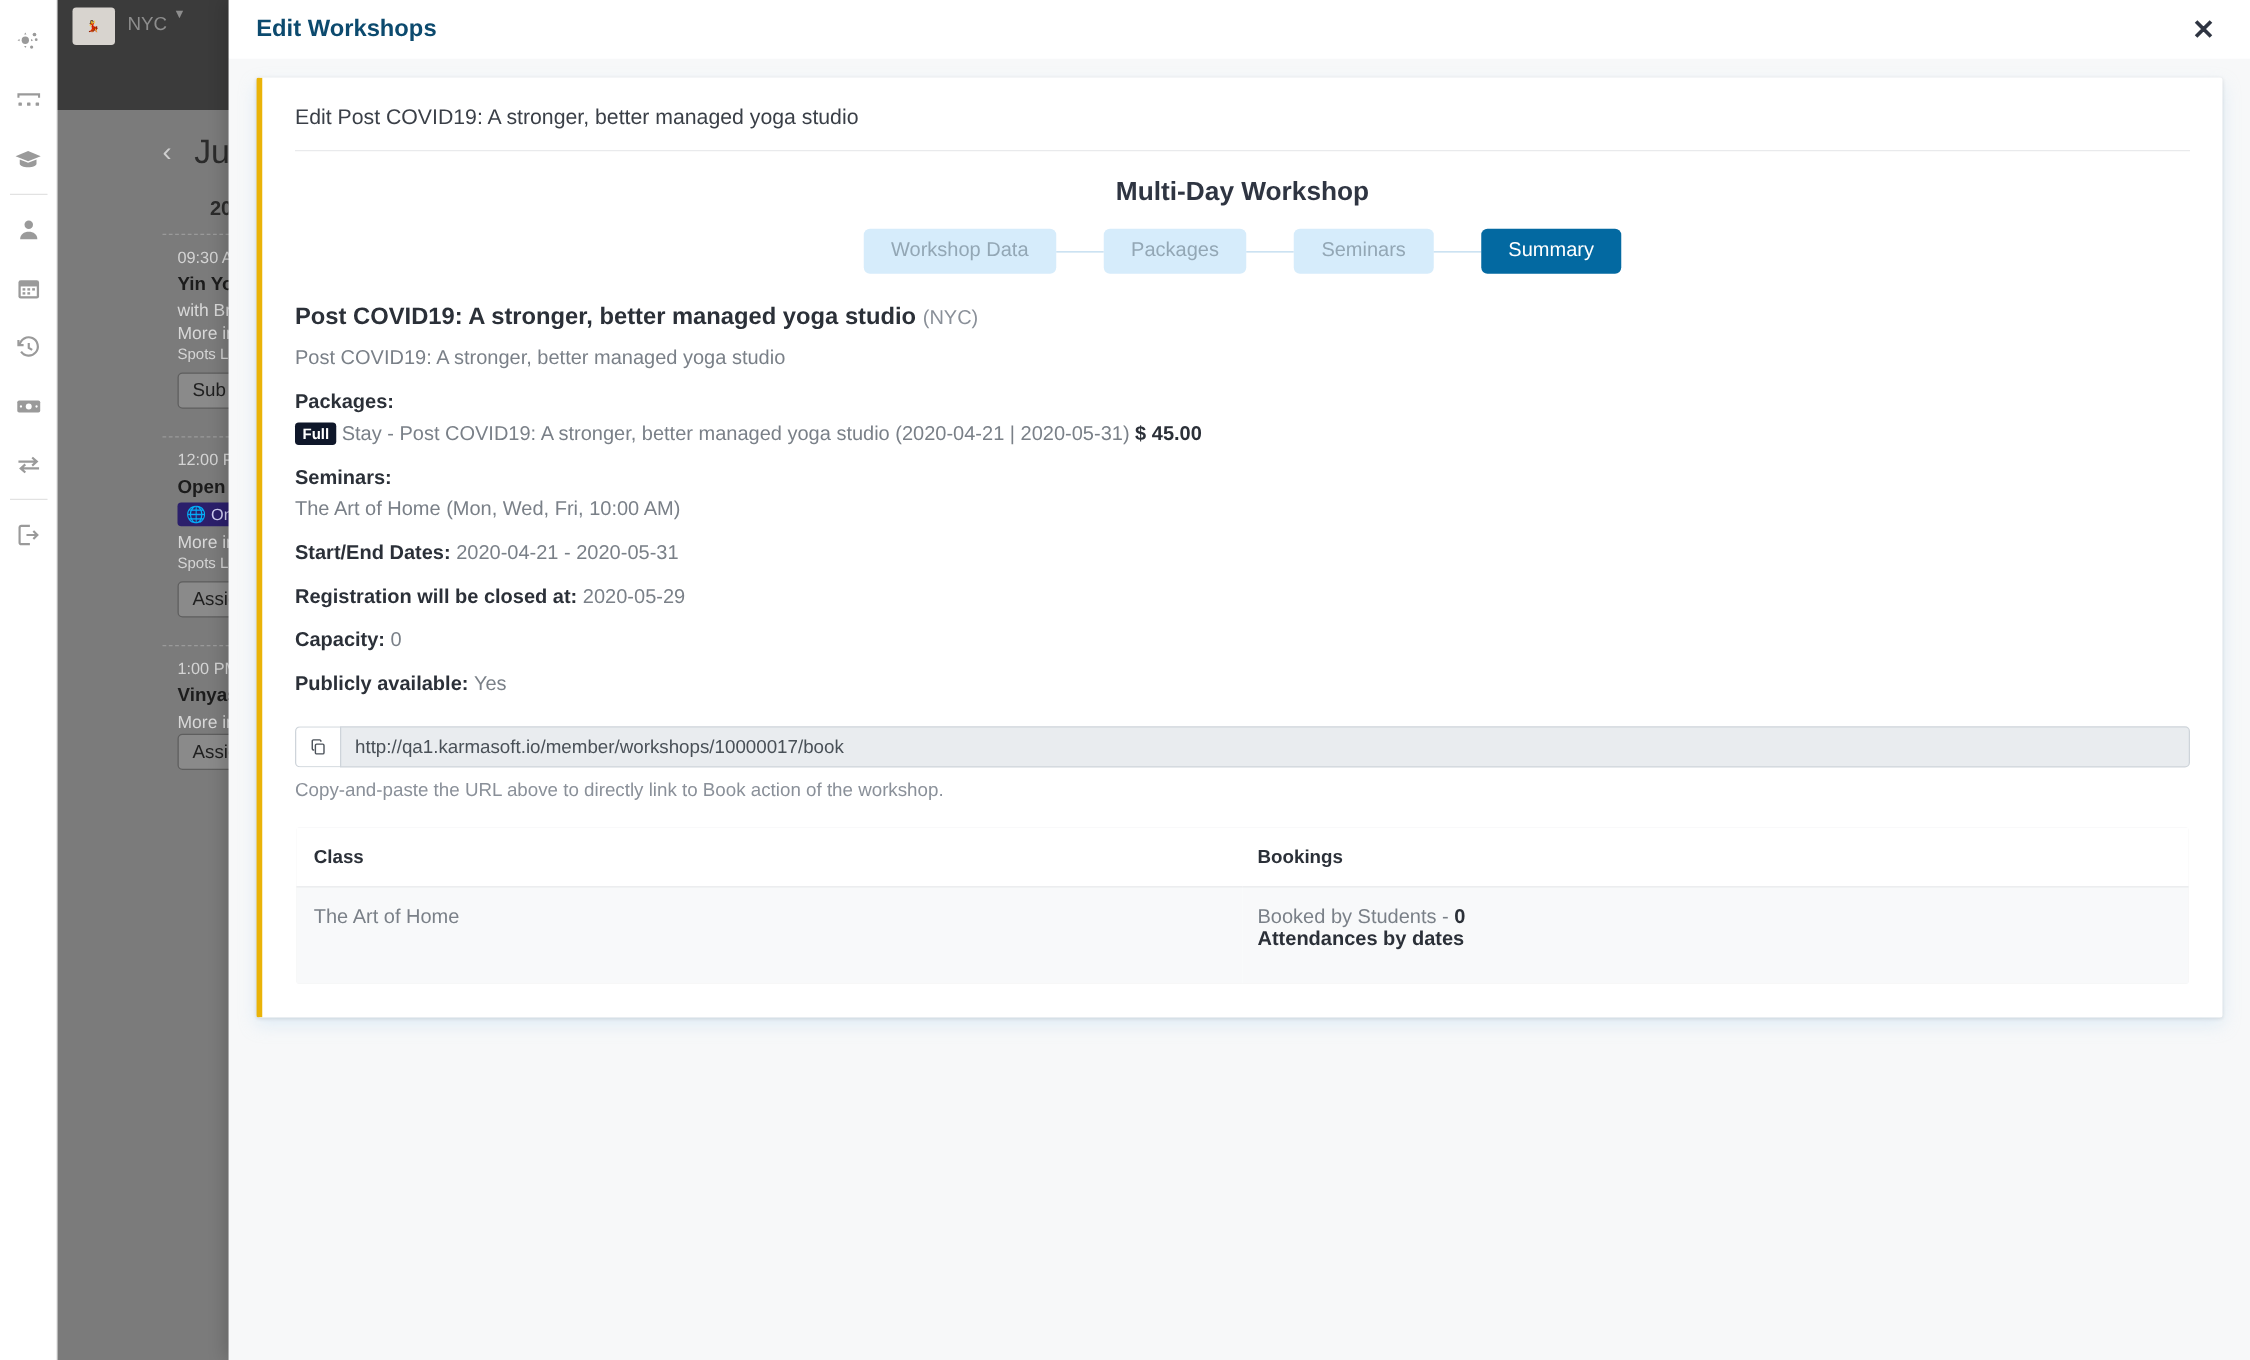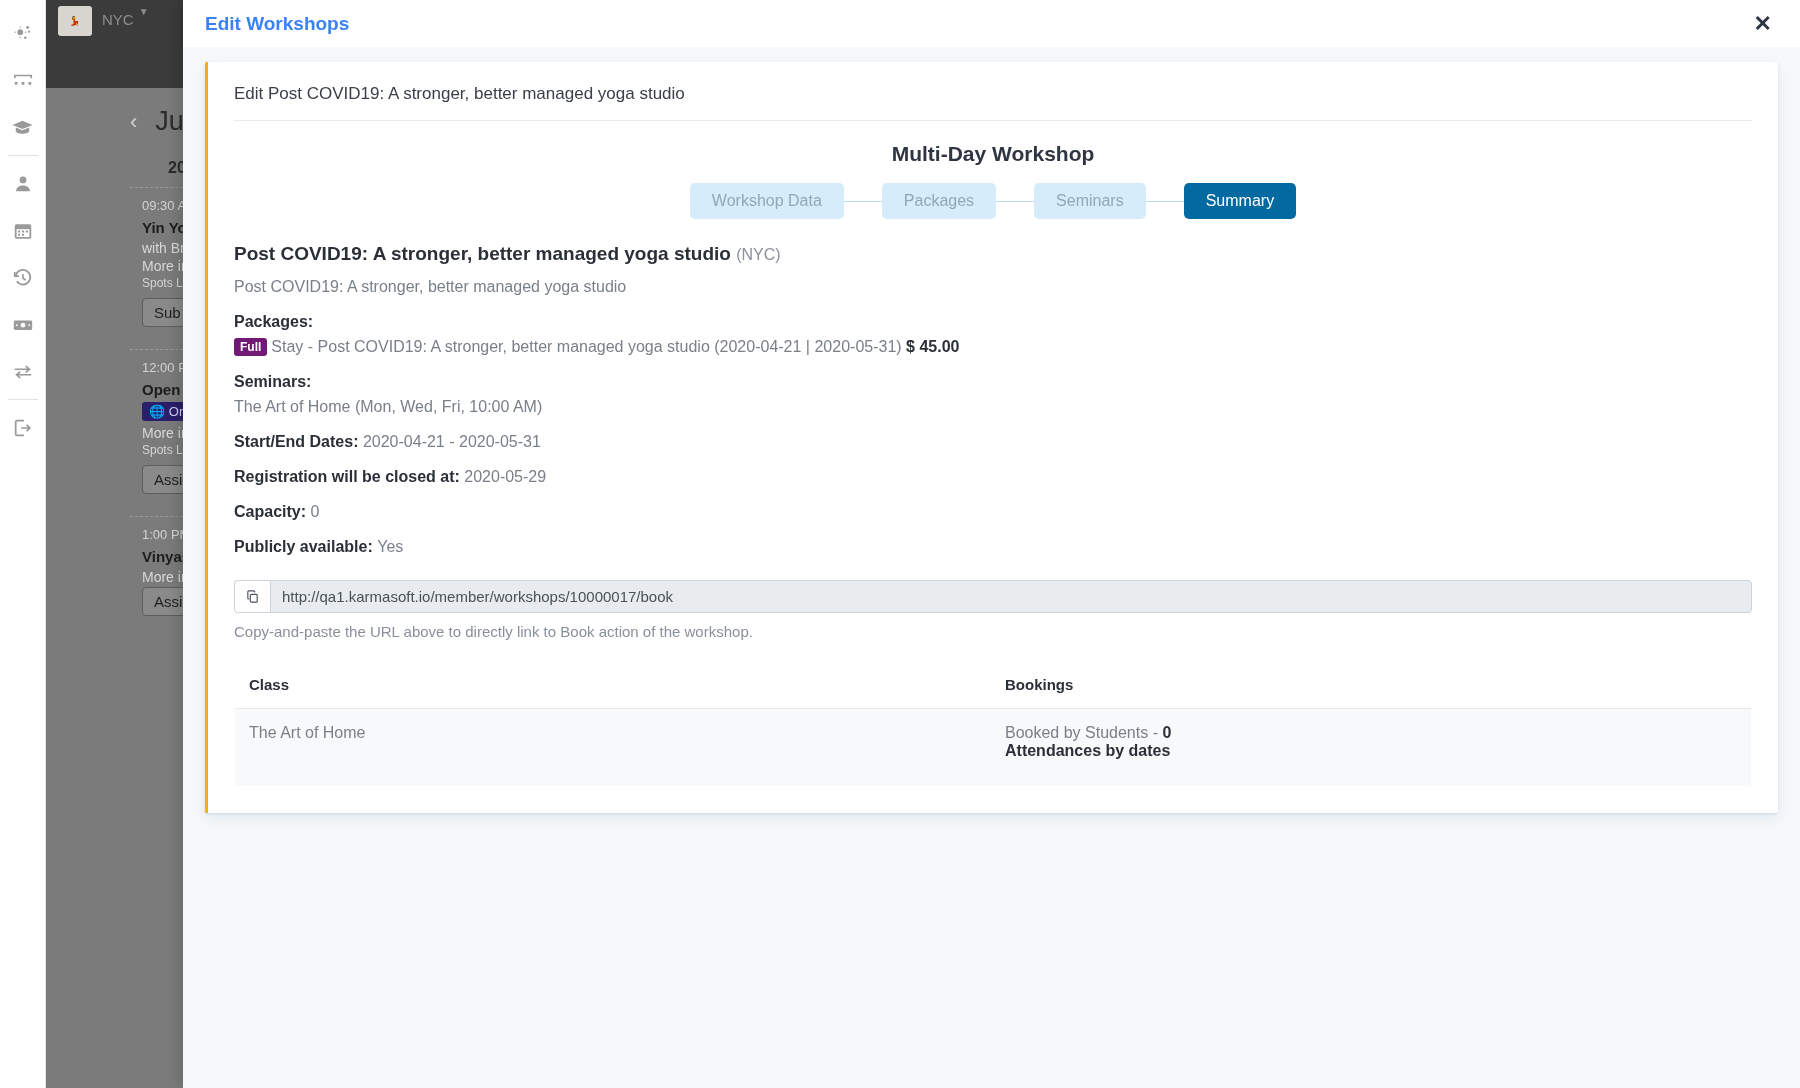--- a/index.html
+++ b/index.html
@@ -84,7 +84,7 @@
     padding: 0 22px 0 22px;
     background: #ffffff;
   }
-  #modal-title { font-size: 19px; font-weight: bold; color: #3b82f6; }
+  #modal-title { font-size: 19px; font-weight: bold; color: #0c4a6e; }
   #modal-close {
     font-size: 22px; color: #2f3542; line-height: 1;
     padding: 2px 6px; cursor: pointer; font-weight: bold;

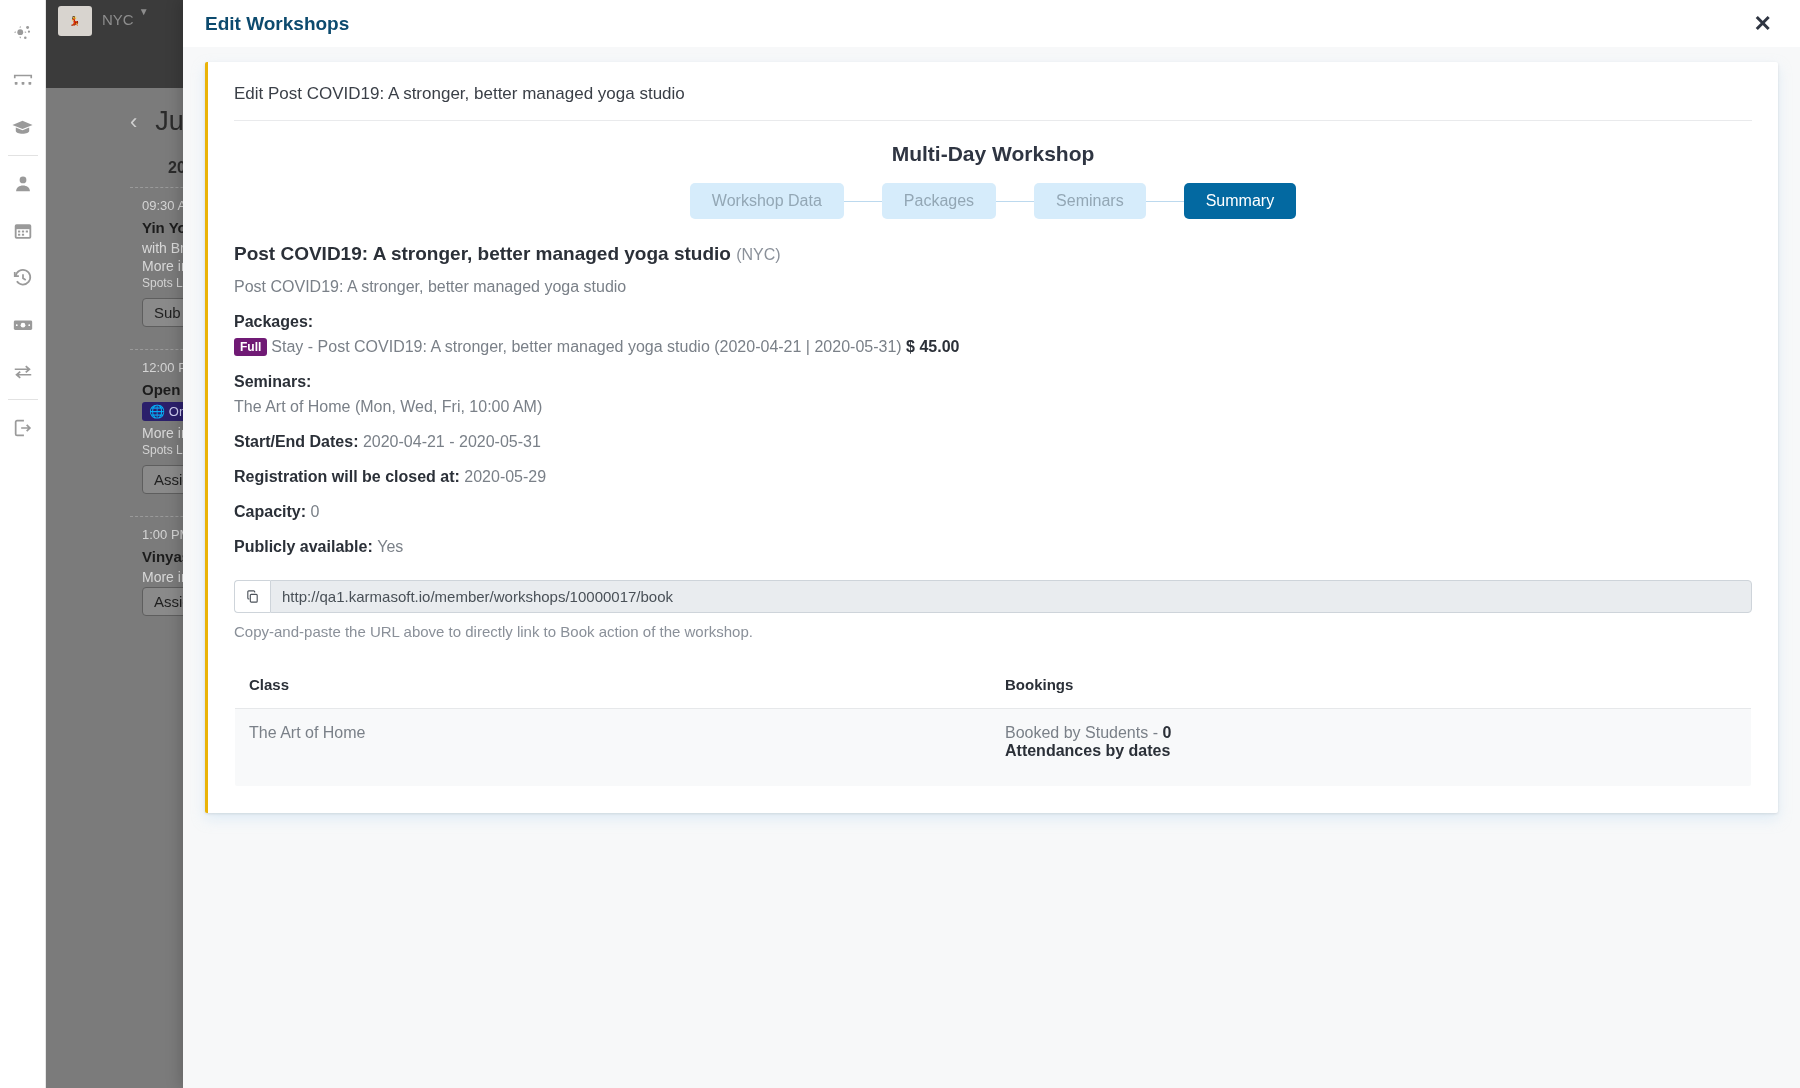--- a/index.html
+++ b/index.html
@@ -97,7 +97,7 @@
   #panel {
     margin: 8px 22px 0 22px;
     background: #ffffff;
-    border-left: 3px solid #eab308;
+    border-left: 5px solid #eab308;
     border-radius: 2px;
     box-shadow: 0 1px 3px rgba(0,0,0,.10), 0 6px 14px rgba(180,215,240,.35);
     padding: 0 26px 26px 26px;

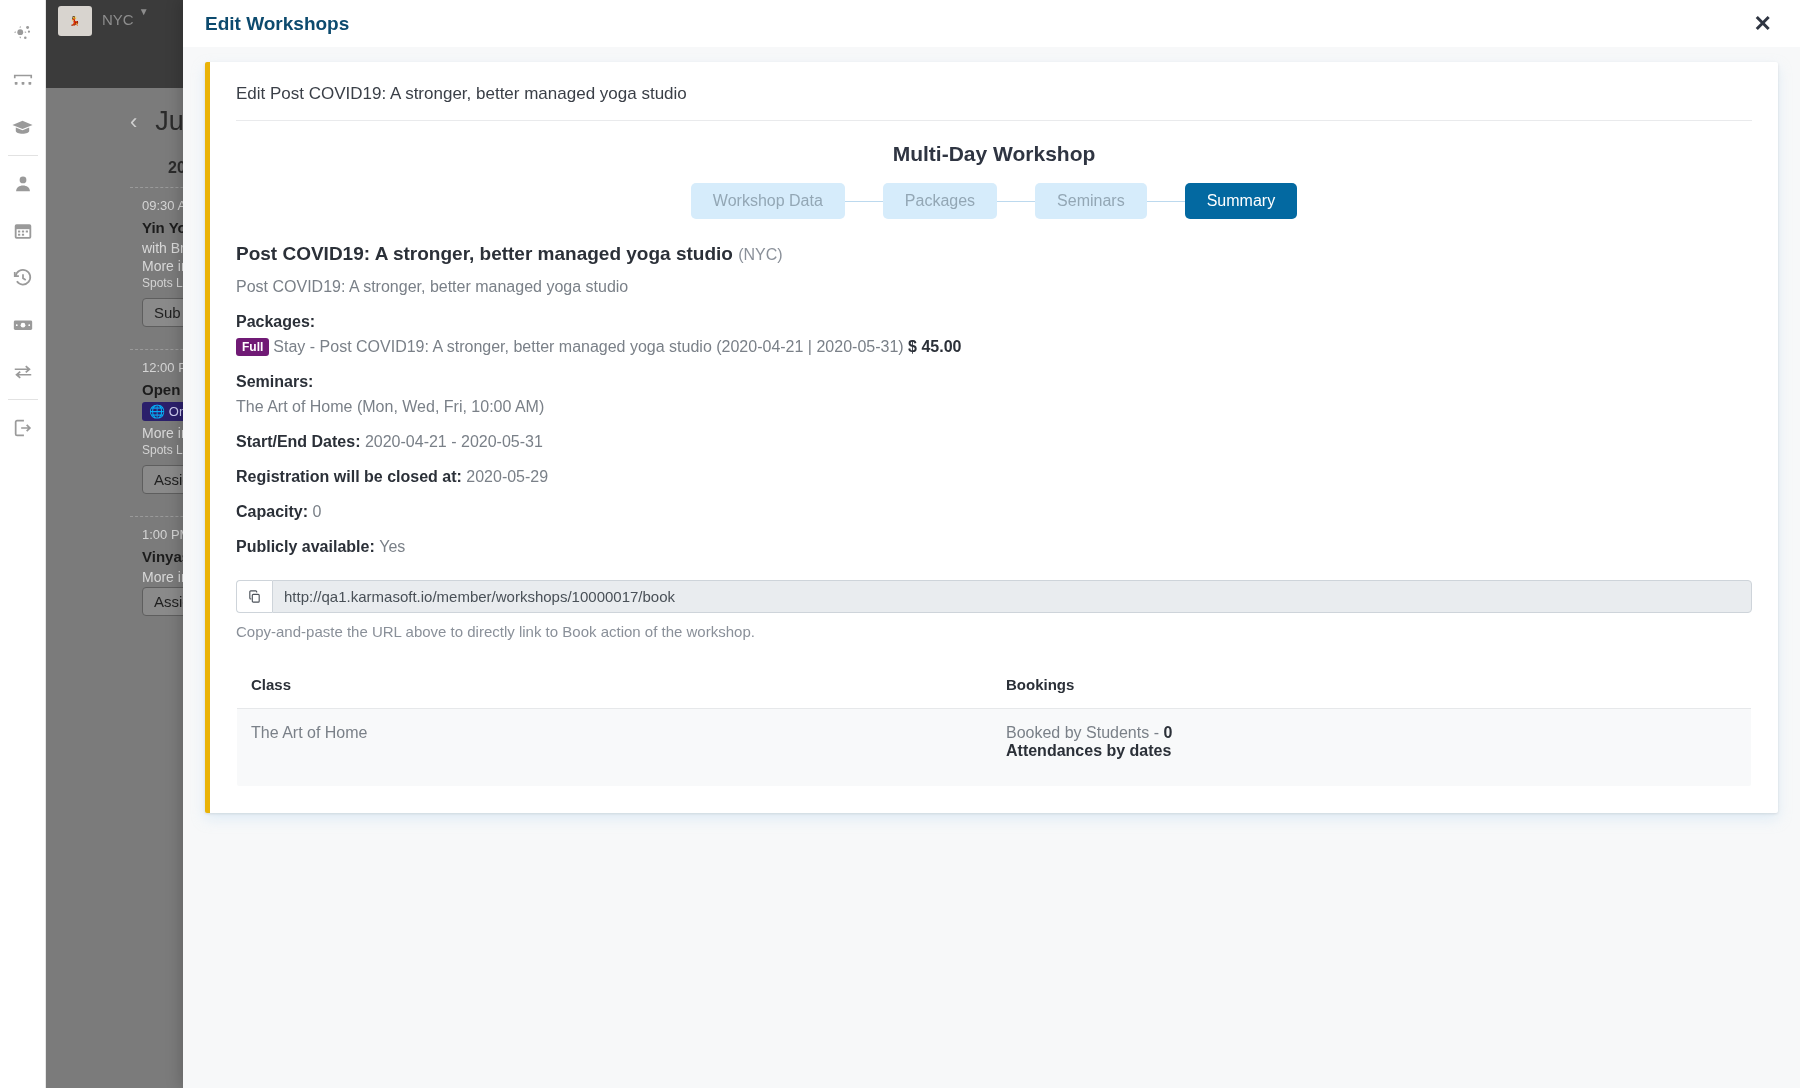--- a/index.html
+++ b/index.html
@@ -132,7 +132,7 @@
   .sub-line { margin-top: 7px; font-size: 16px; color: #7a8088; }
 
   .badge-full {
-    display:inline-block; background:#701a75; color:#ffffff;
+    display:inline-block; background:#0f172a; color:#ffffff;
     font-size: 12px; font-weight: bold; border-radius: 3px;
     padding: 2px 6px; vertical-align: 1px; margin-right: 4px;
   }

